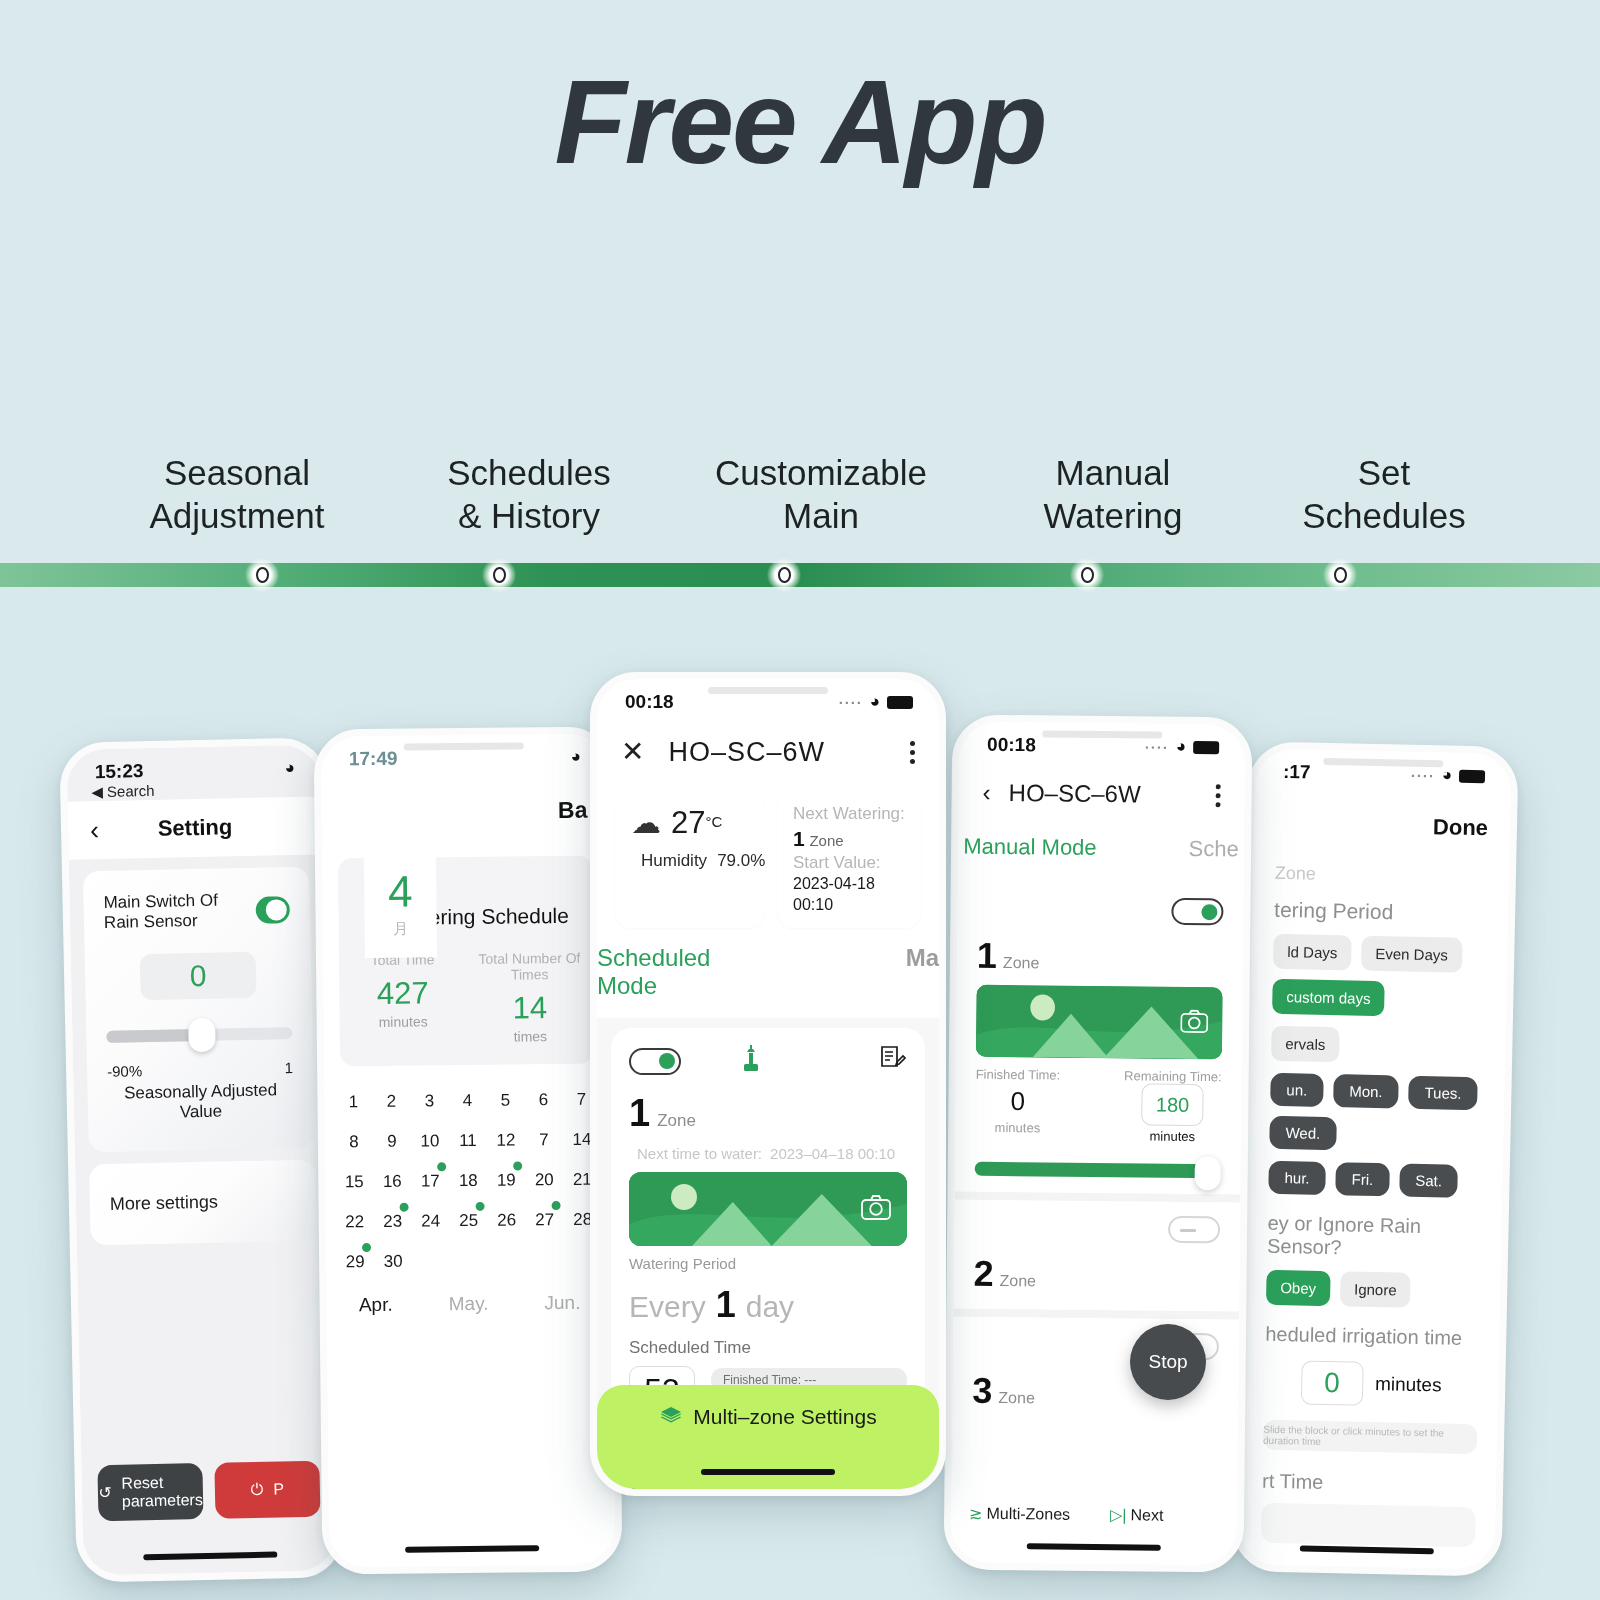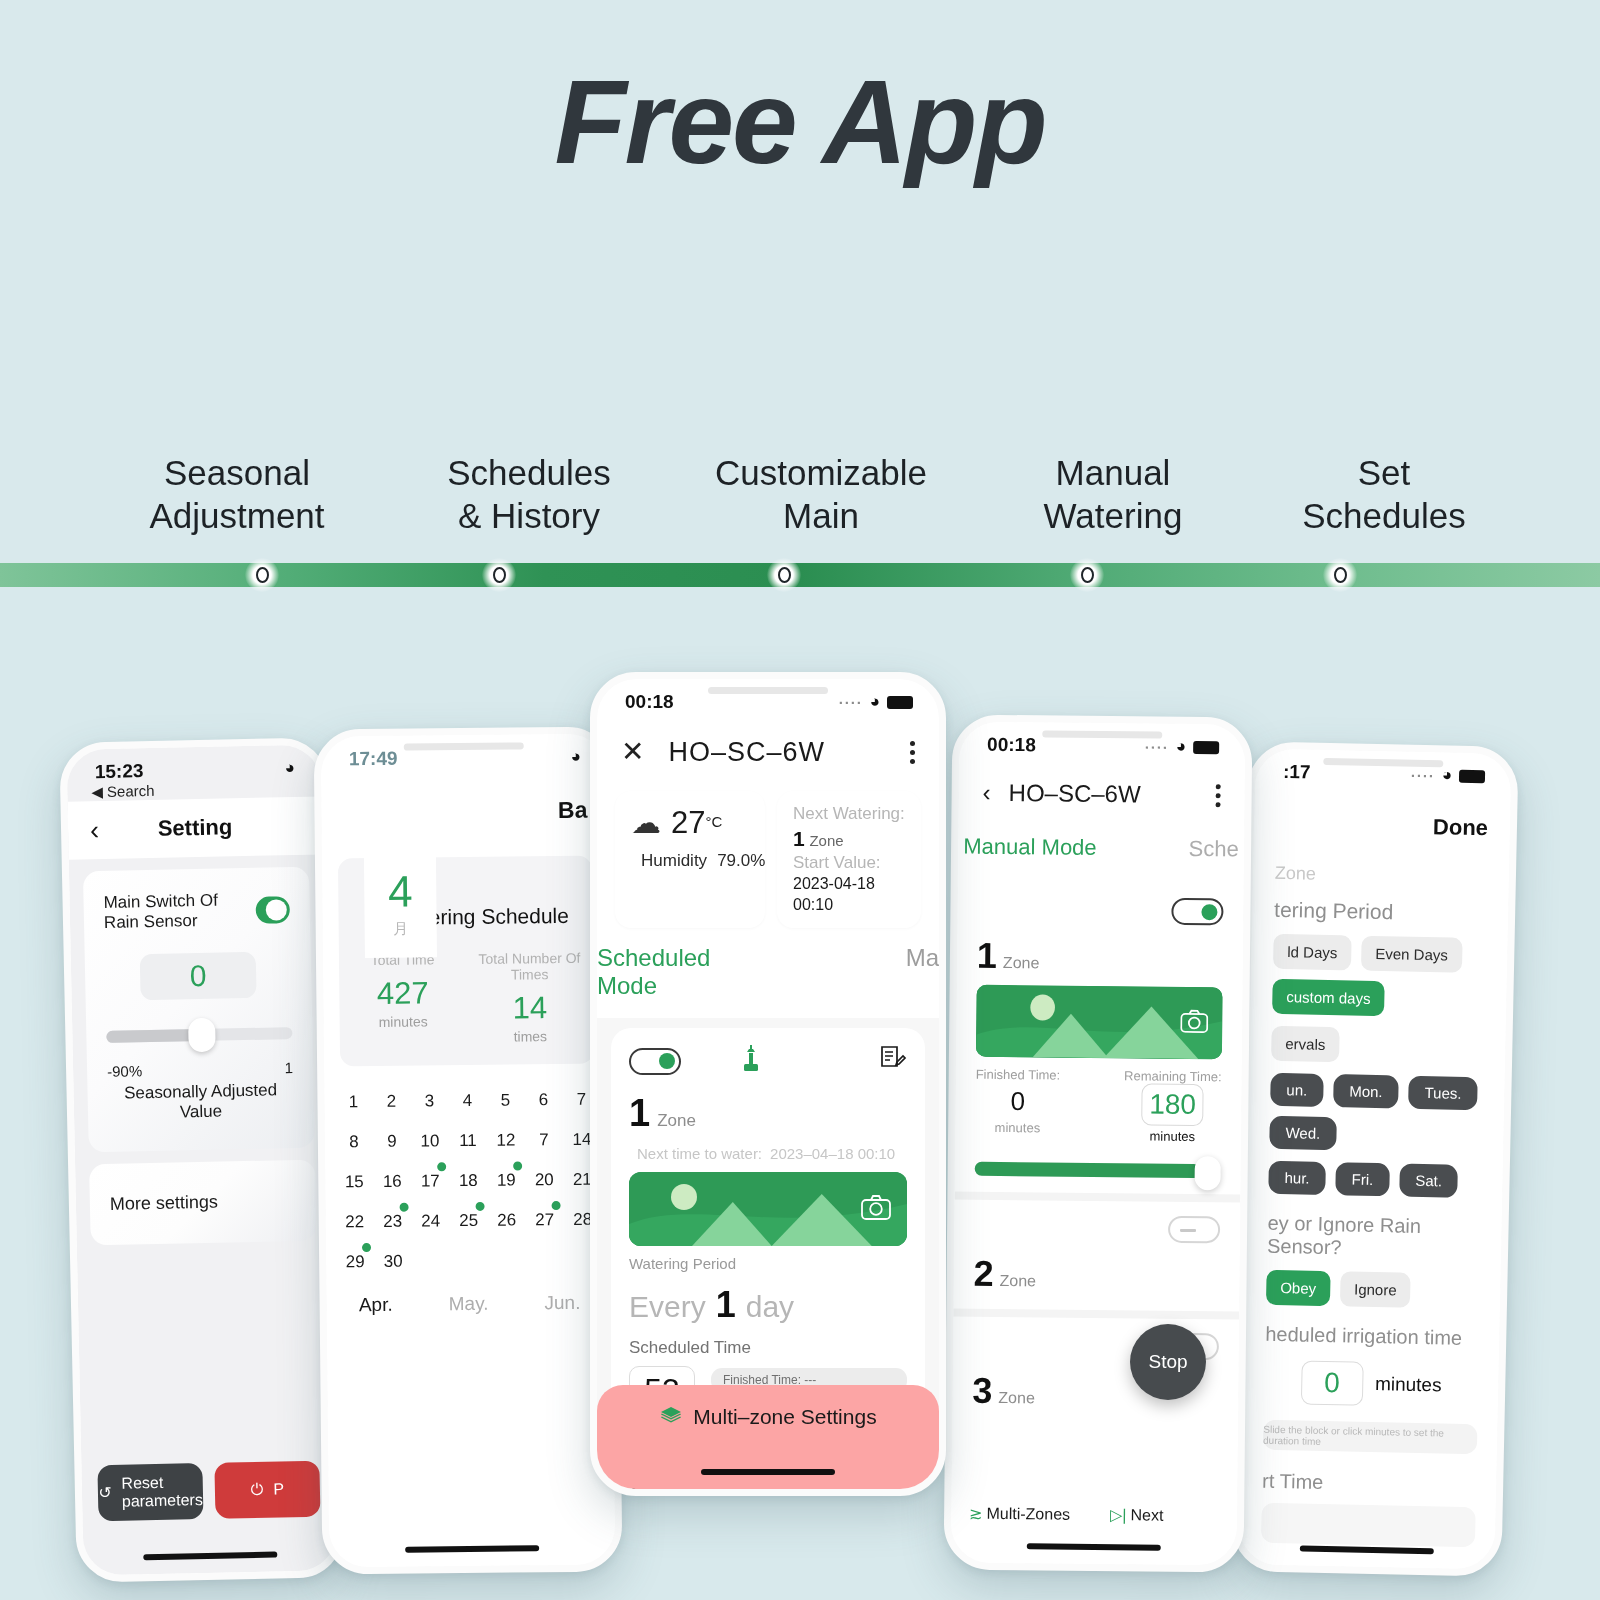--- a/index.html
+++ b/index.html
@@ -139,7 +139,7 @@
     padding: 16px 0 18px; font-size: 24px; background: #fff;
   }
   .modetabs .on { color: #2ba05a; }
-  .modetabs .off { color: #9d9d9d; }
+  .modetabs .off { color: #9d9d9d; font-weight: bold; }
 
   .zonecard {
     background: #fff; border-radius: 20px; margin: 10px 14px 0;

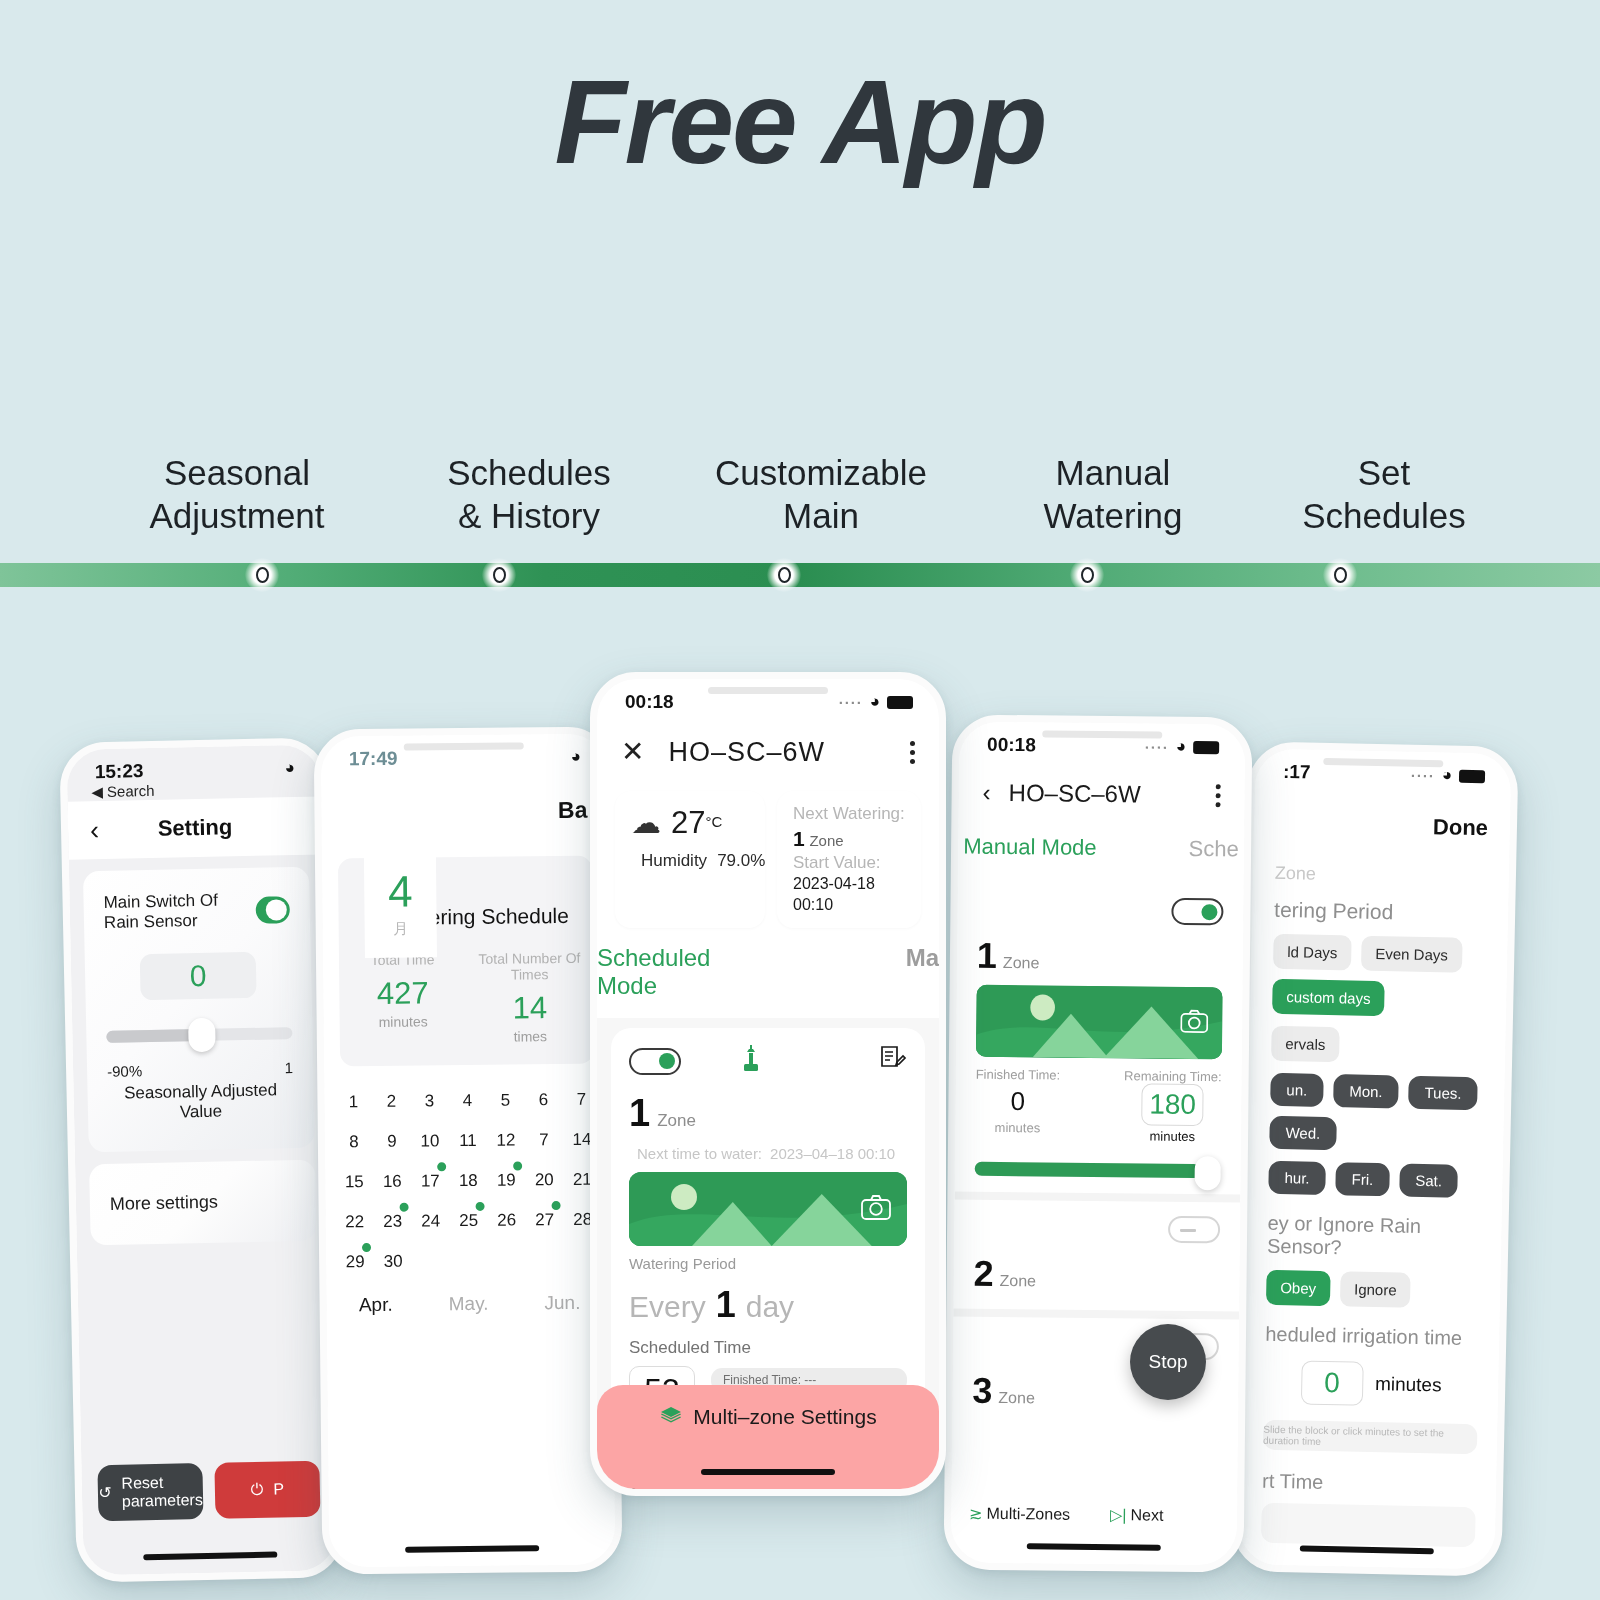--- a/index.html
+++ b/index.html
@@ -294,7 +294,7 @@
   .p4-tv { font-size:26px; color:#111; margin-top: 4px;}
   .p4-tu { font-size:13px; color:#9e9e9e; margin-top: 3px;}
   .p4-box { width:62px;height:42px;border:1.5px solid #d9d9d9;border-radius:10px;
-            display:flex;align-items:center;justify-content:center;font-size:28px;color:#2ba05a;margin:0 auto;}
+            display:flex;align-items:center;justify-content:center;font-size:20px;color:#2ba05a;margin:0 auto;}
   .p4-slider { position:relative; height: 18px; margin-top: 18px; }
   .p4-strack { position:absolute;left:0;right:0;top:2px;height:14px;border-radius:8px;background:#eee; }
   .p4-sfill { position:absolute;left:0;top:2px;height:14px;width:92%;border-radius:8px;background:#2e9a56; }

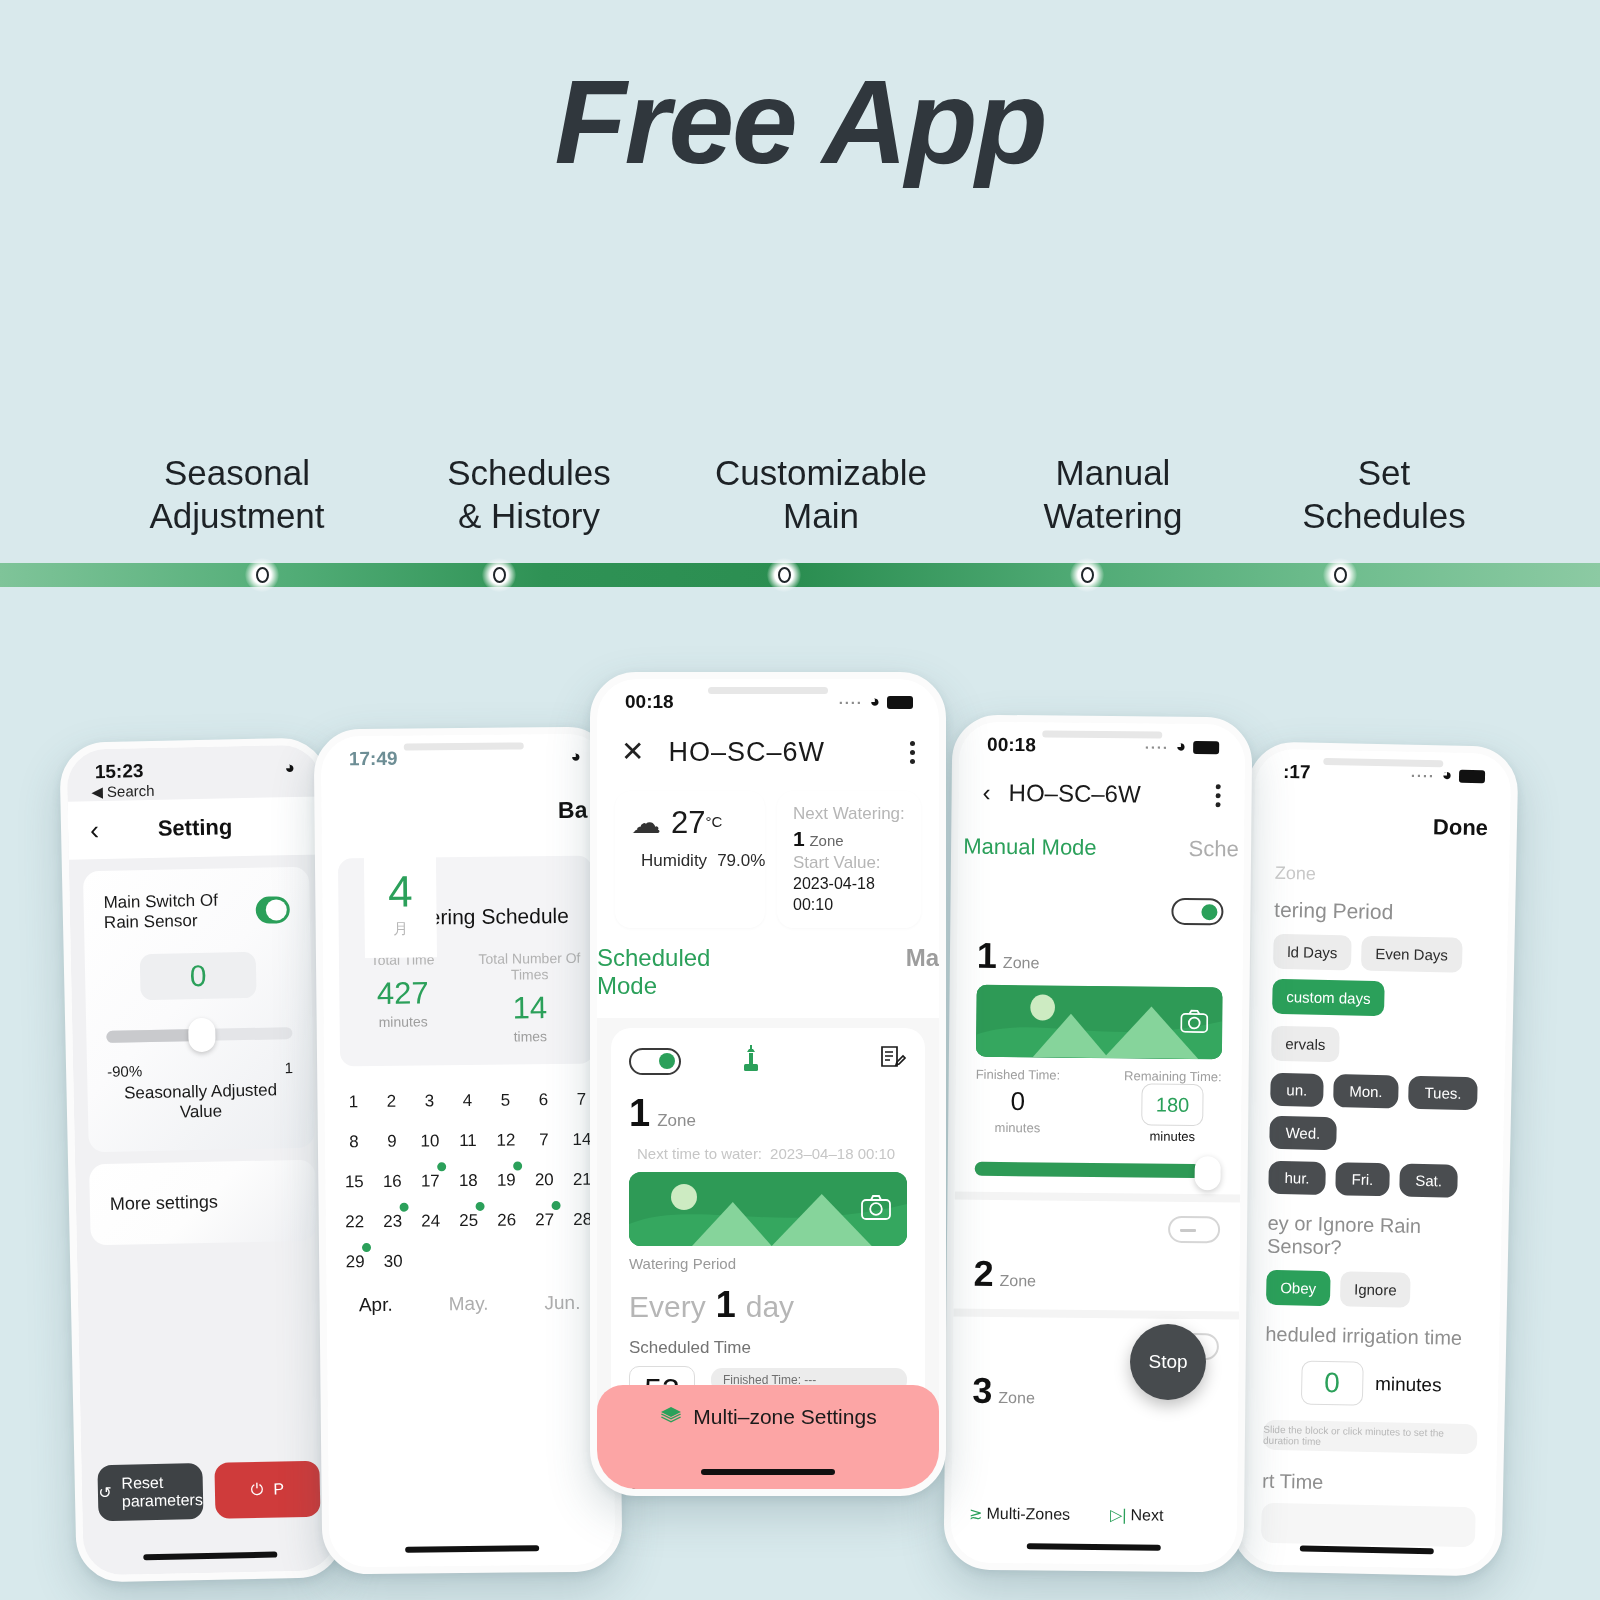--- a/index.html
+++ b/index.html
@@ -200,7 +200,7 @@
 
   .mzbar {
     position: absolute; left: 0; bottom: 0; width: 100%; height: 104px;
-    background: #fca5a5; border-radius: 26px 26px 0 0;
+    background: #bef264; border-radius: 26px 26px 0 0;
     display: flex; align-items: flex-start; justify-content: center;
     padding-top: 20px; gap: 10px;
     font-size: 21px; color: #1a1a1a;

